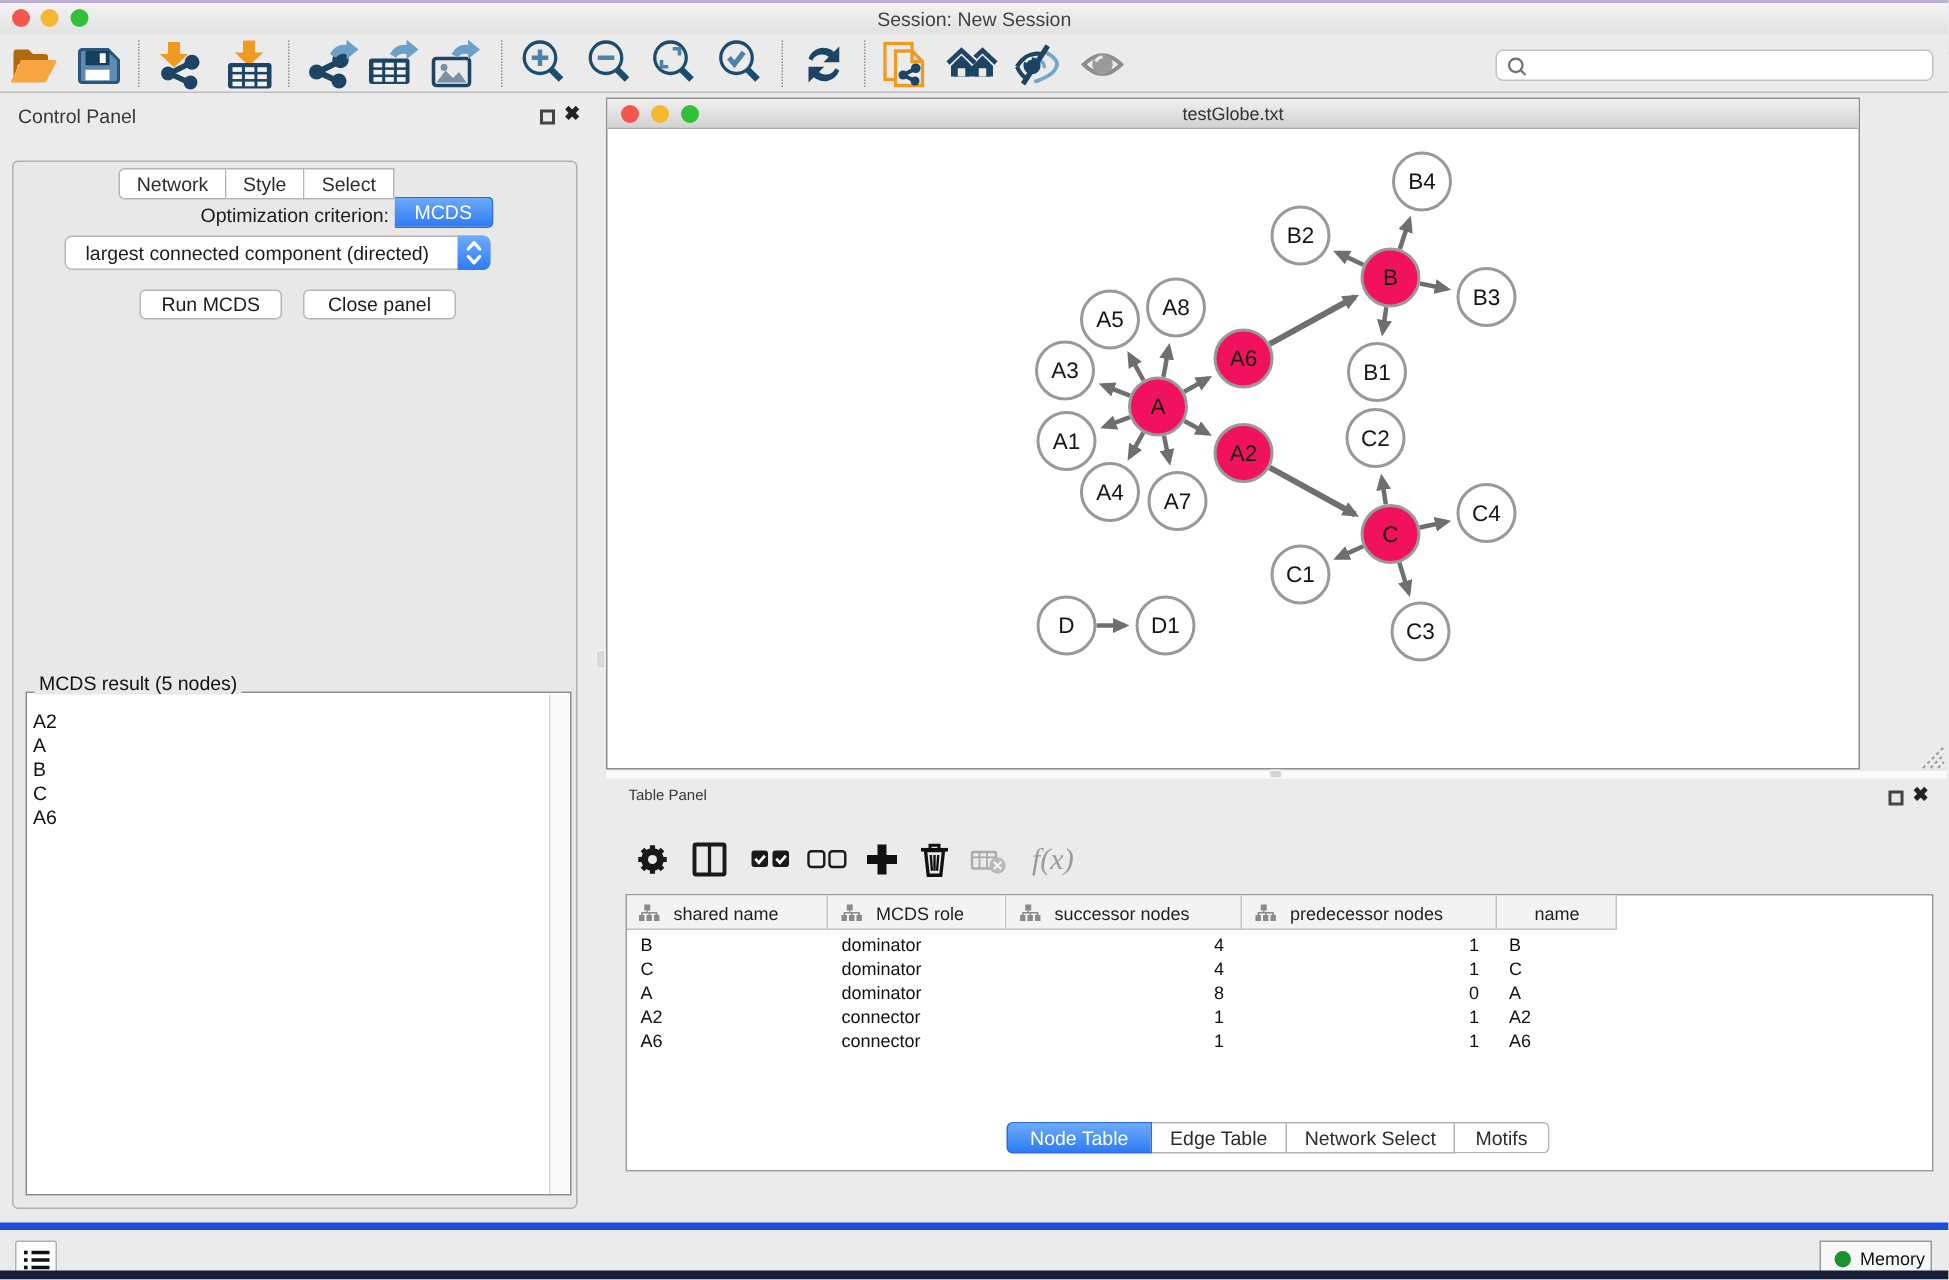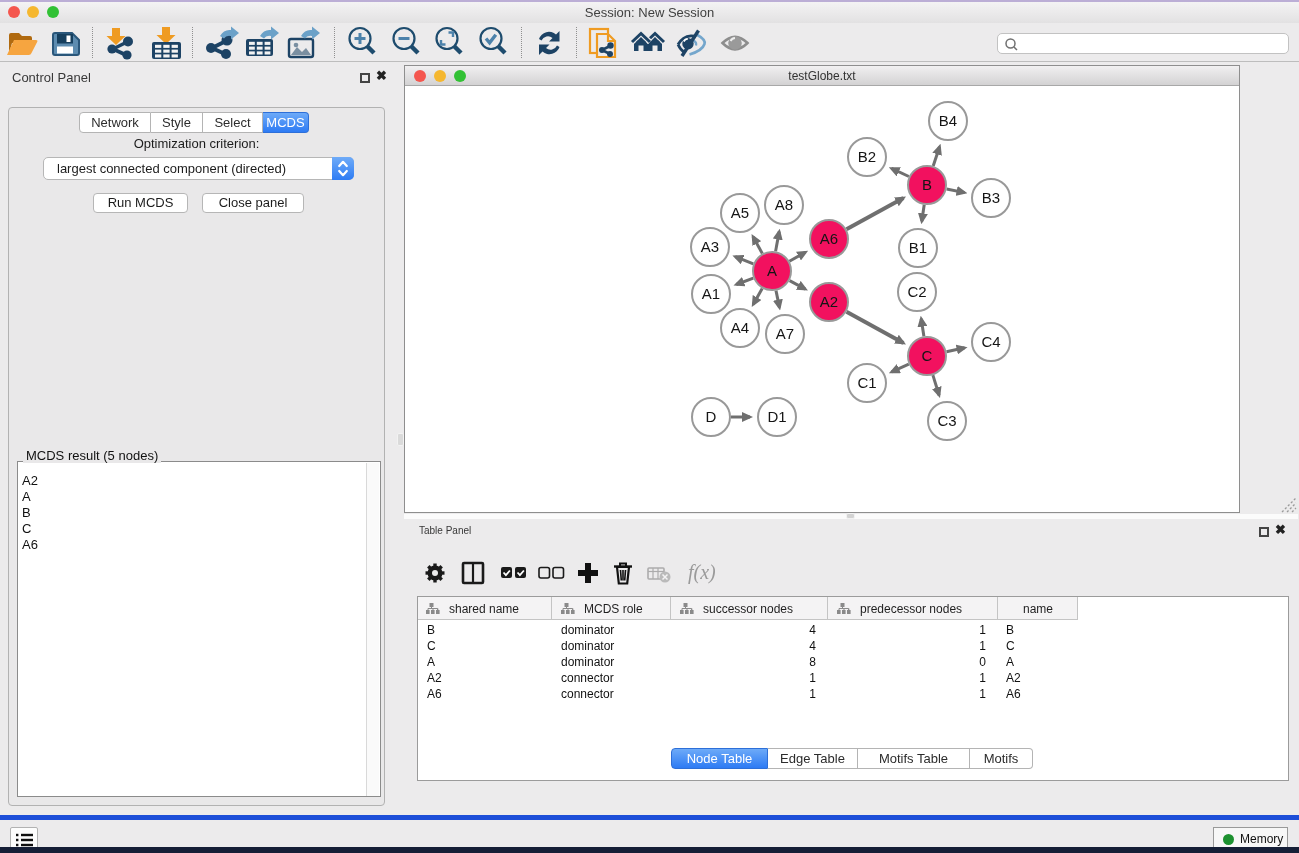--- a/index.html
+++ b/index.html
@@ -244,7 +244,7 @@
   <span style="width:72px;">Network</span>
     <span style="width:52px;">Style</span>
     <span style="width:60px;">Select</span>
-    <span class="sel" style="width:46px;">MCDS</span>
+    <span class="sel" style="width:66px;margin-top:19px;">MCDS</span>
 </div>
 <div class="abs" id="optlabel">Optimization criterion:</div>
 <div class="abs" id="dropdown">

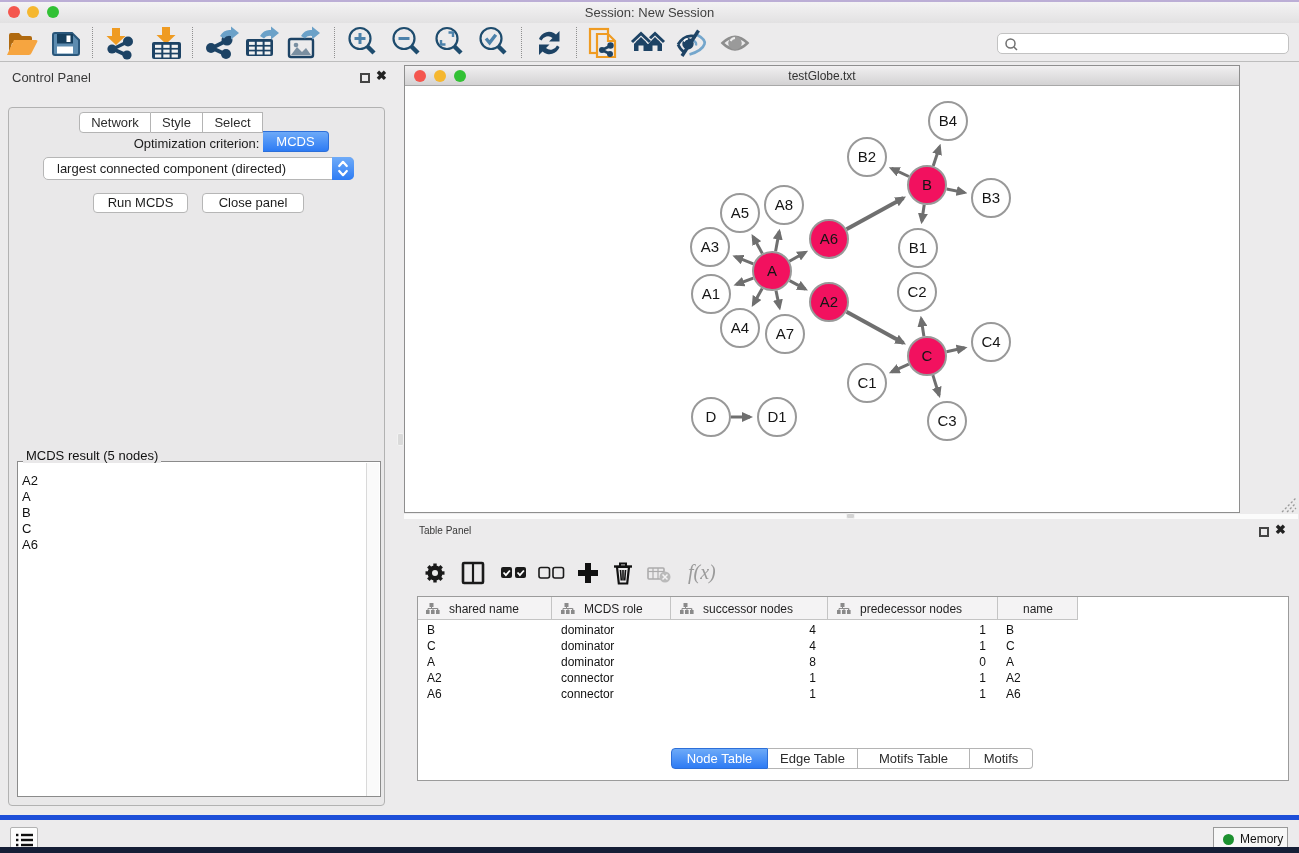--- a/index.html
+++ b/index.html
@@ -34,7 +34,7 @@
 .seg span.sel { background:linear-gradient(#6daaf8,#2d7bf4); color:#fff; border-color:#2d6fd8; }
 
 #optlabel { left:0; top:136px; width:393px; text-align:center; font-size:13px; color:#1c1c1c; }
-#dropdown { left:43px; top:157px; width:311px; height:23px; background:#fff;
+#dropdown { left:43px; top:157px; width:284px; height:23px; background:#fff;
   border:1px solid #b6b6b6; border-radius:5px; font-size:13px; color:#1c1c1c; line-height:21px; }
 #dropdown .txt { position:absolute; left:13px; top:0; }
 #dropdown .cap { position:absolute; right:-1px; top:-1px; width:22px; height:23px;

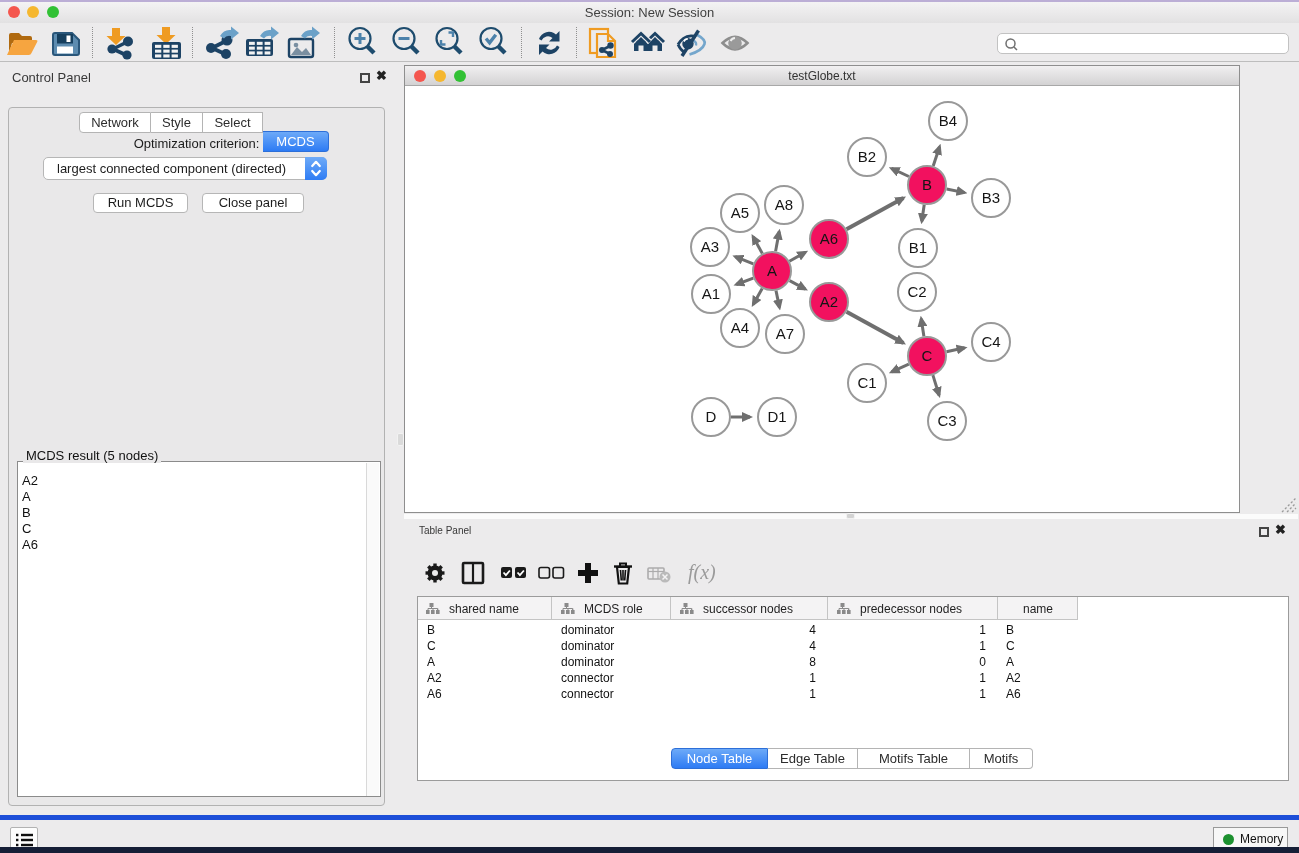--- a/index.html
+++ b/index.html
@@ -488,7 +488,7 @@
 <div class="seg" style="left:671px; top:748px;">
   <span class="sel" style="width:97px;">Node Table</span>
     <span style="width:90px;">Edge Table</span>
-    <span style="width:112px;">Motifs Table</span>
+    <span style="width:112px;">Network Select</span>
     <span style="width:63px;">Motifs</span>
 </div>
 

